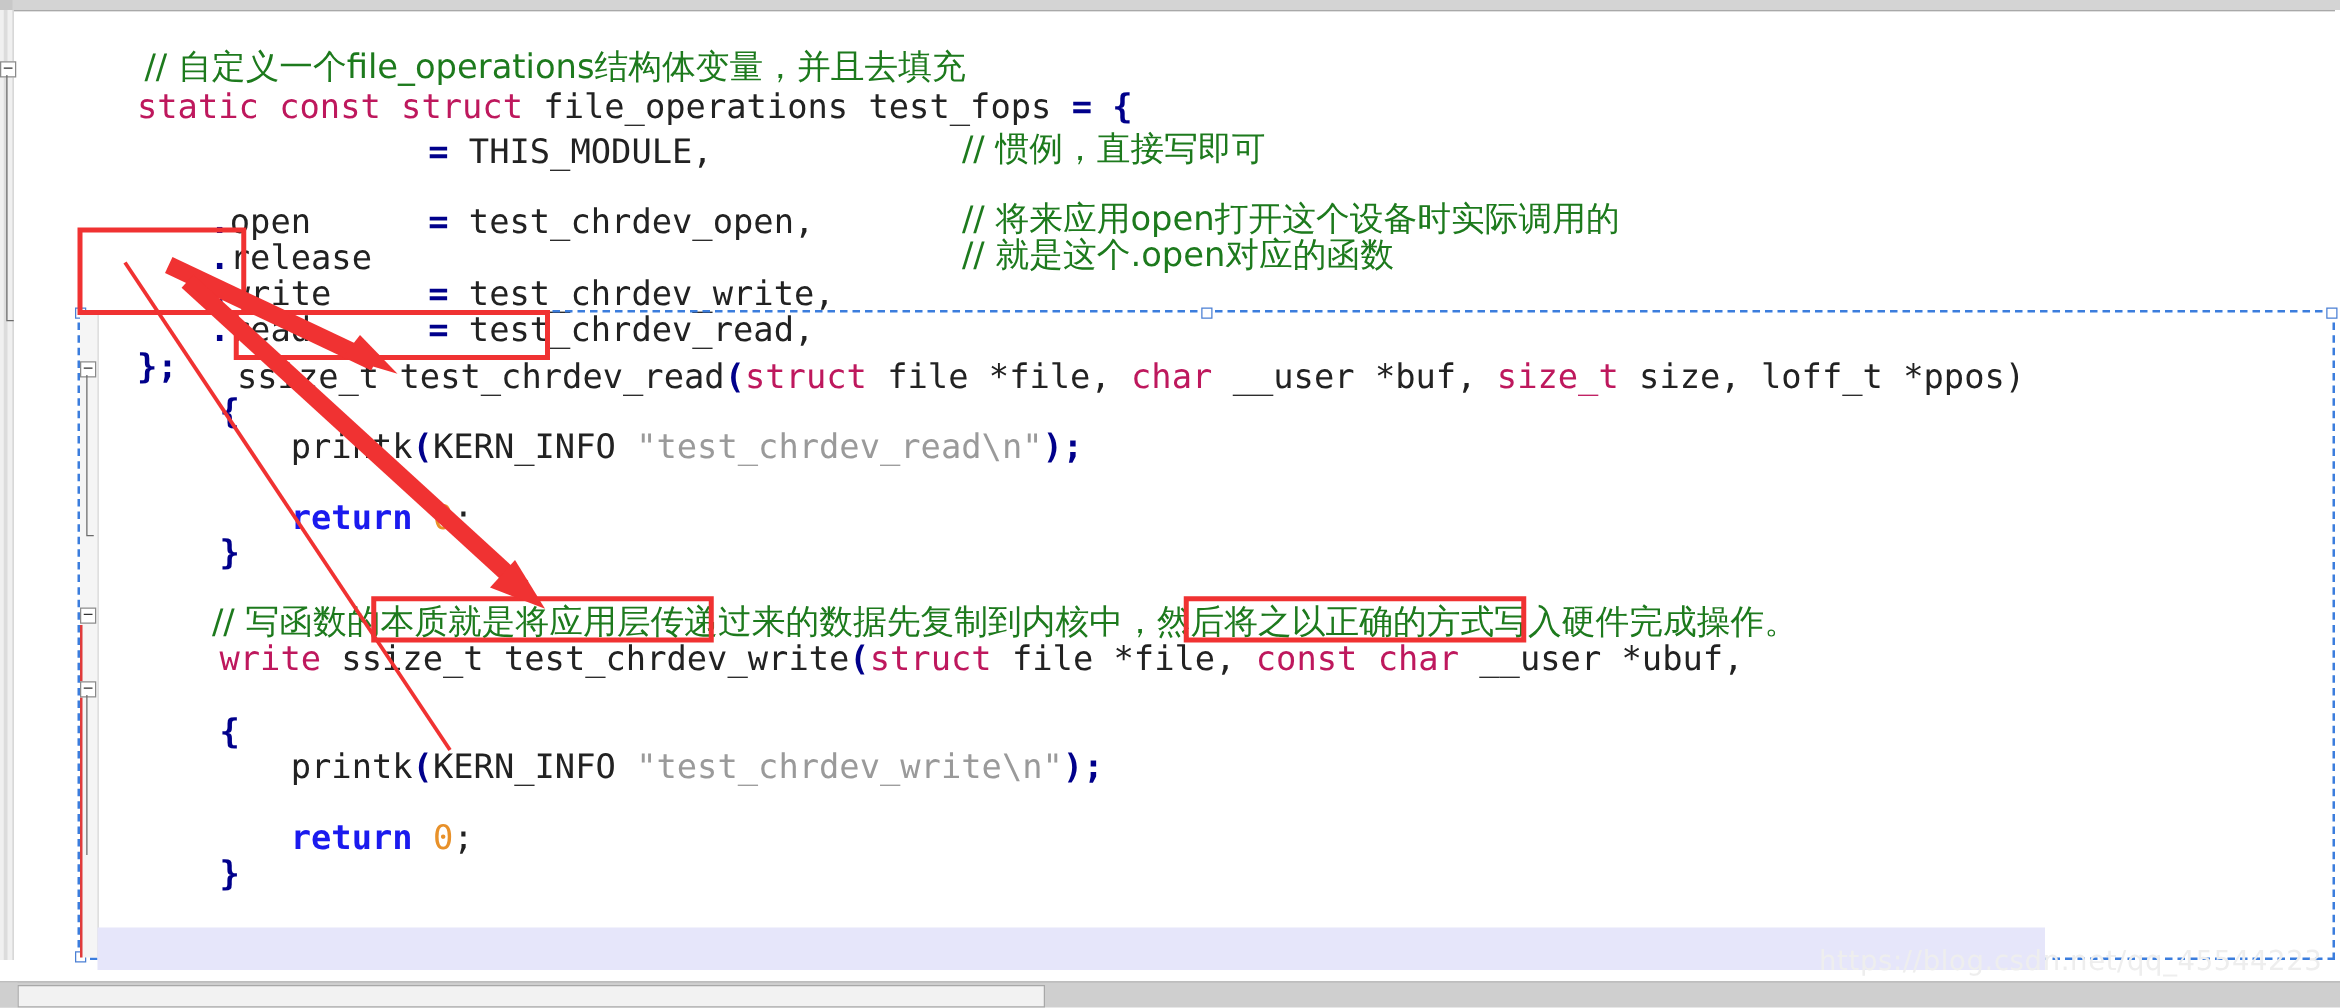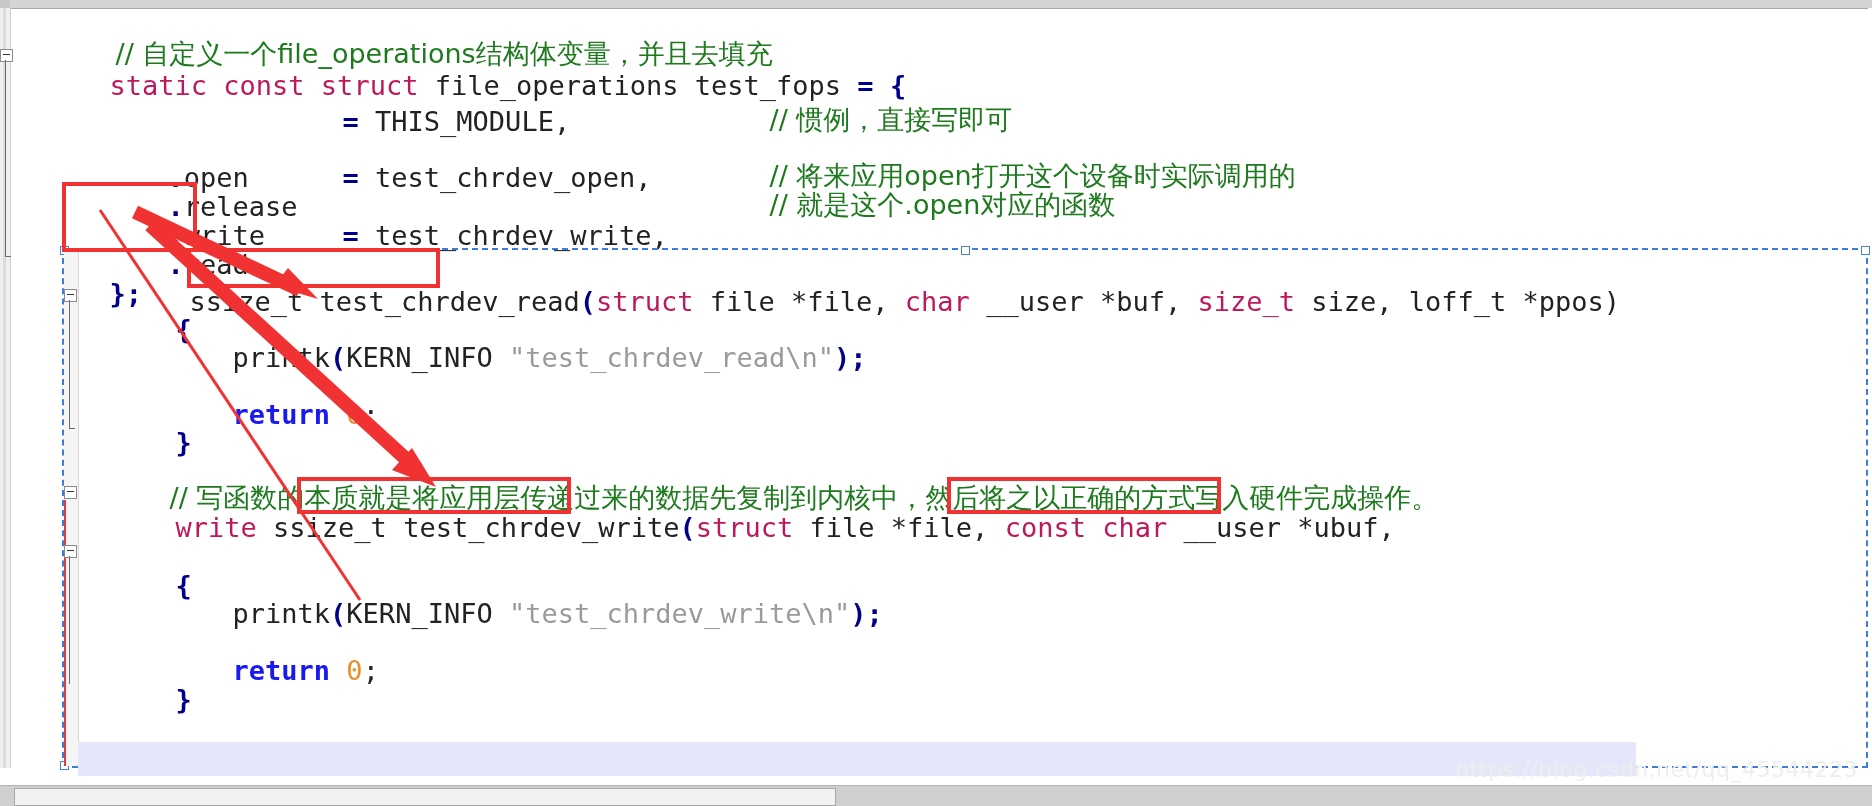--- a/index.html
+++ b/index.html
@@ -274,6 +274,9 @@
     <div class="line" style="left:70px; top:213px;">
       <span class="op">.</span><span class="plain">read</span>
     </div>
+    <div class="line" style="left:245px; top:213px;">
+      <span class="op">=</span><span class="plain"> </span><span class="plain">test_chrdev_read,</span>
+    </div>
 
     <div class="line" style="left:12px; top:242px;">
       <span class="op">};</span>

